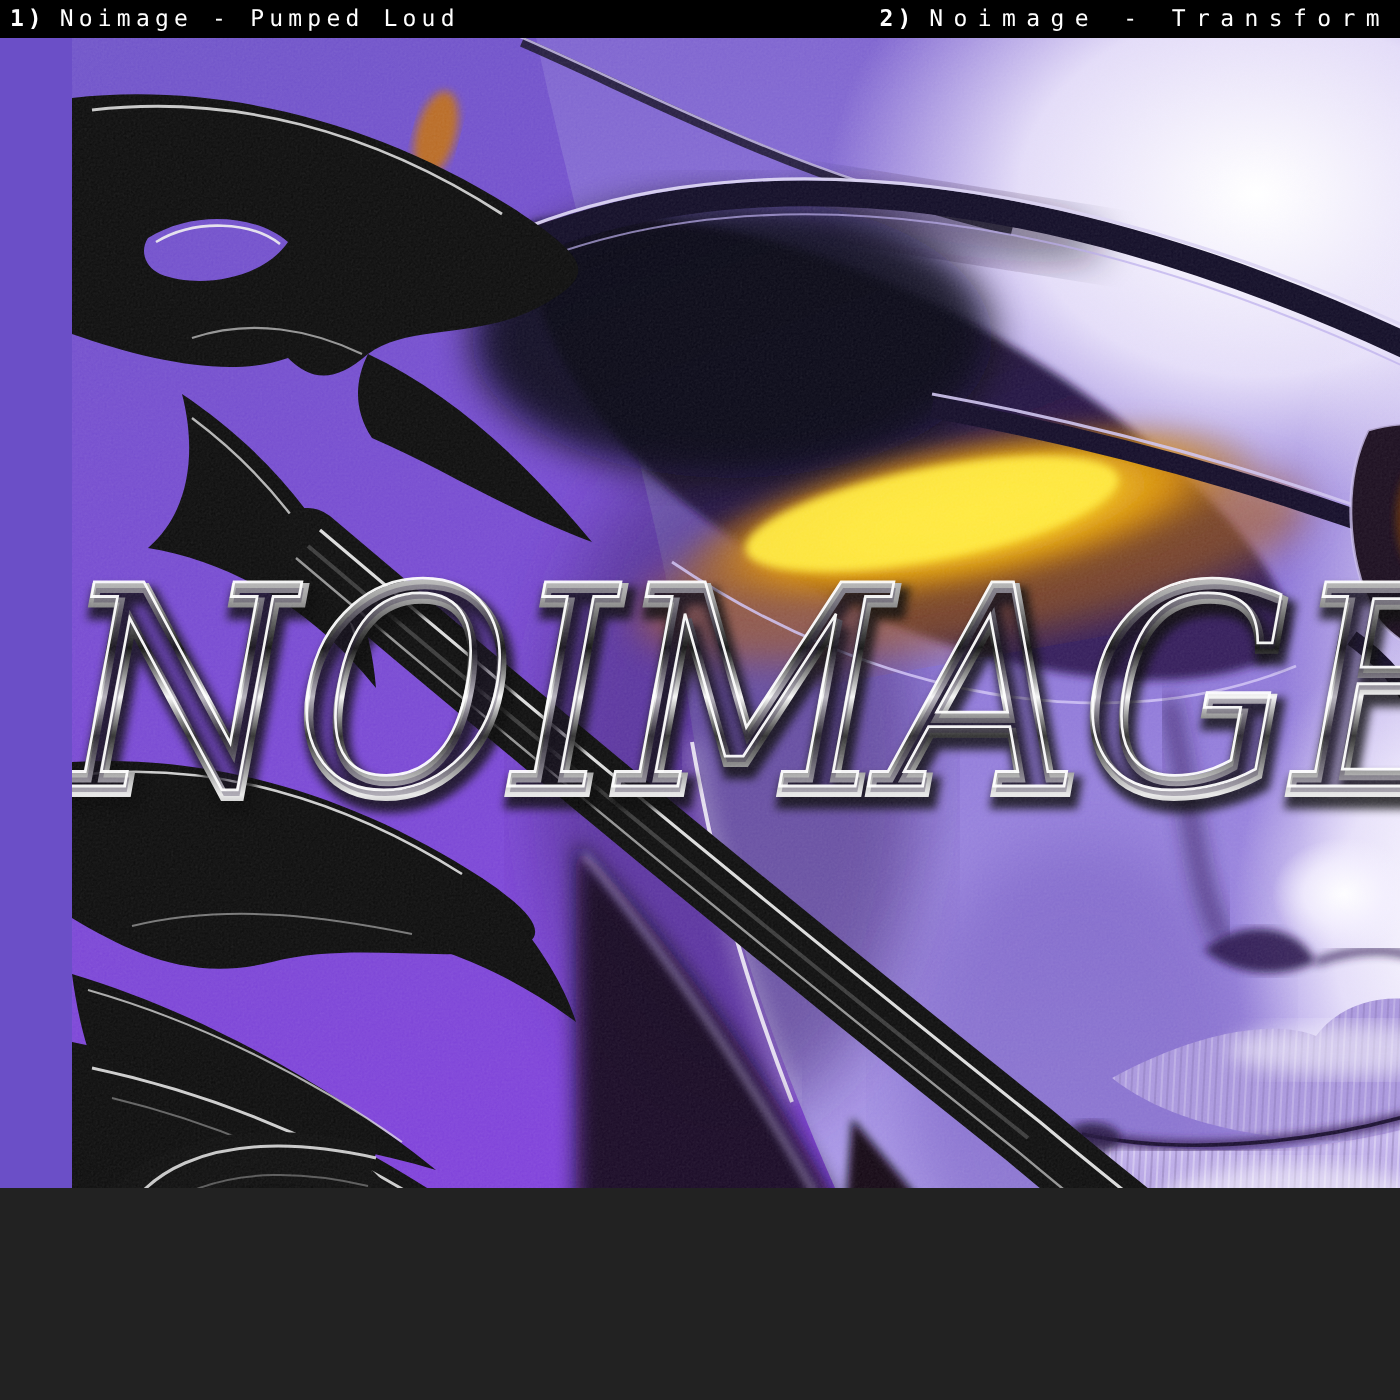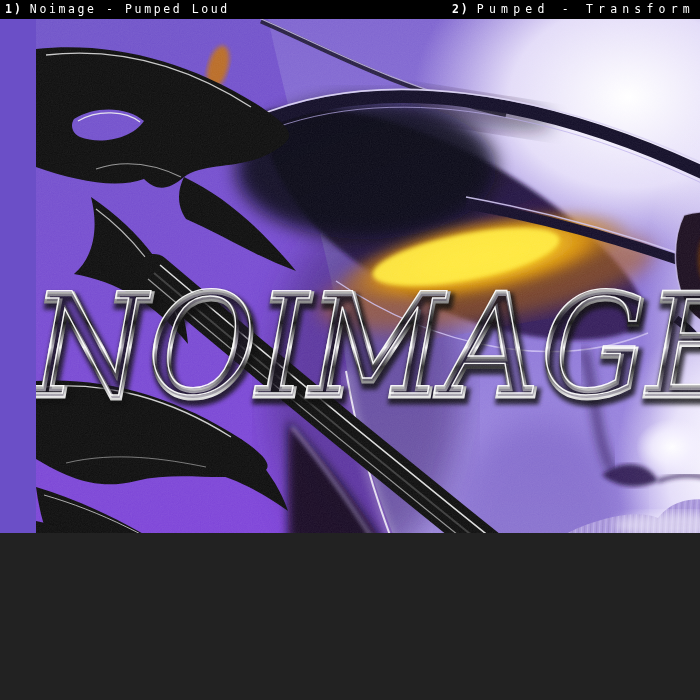--- a/index.html
+++ b/index.html
@@ -3,7 +3,7 @@
 <meta charset="utf-8">
 <style>
   html,body{margin:0;padding:0;background:#222;}
-  .cover{position:relative;width:700px;height:533px;overflow:hidden;background:#6b4fc7;
+  .cover{position:relative;width:700px;height:594px;overflow:hidden;background:#6b4fc7;
          font-family:"DejaVu Sans Mono","Liberation Mono",monospace;}
   .topbar{position:absolute;top:0;left:0;width:700px;height:19px;background:#000;
           display:flex;justify-content:space-between;align-items:center;

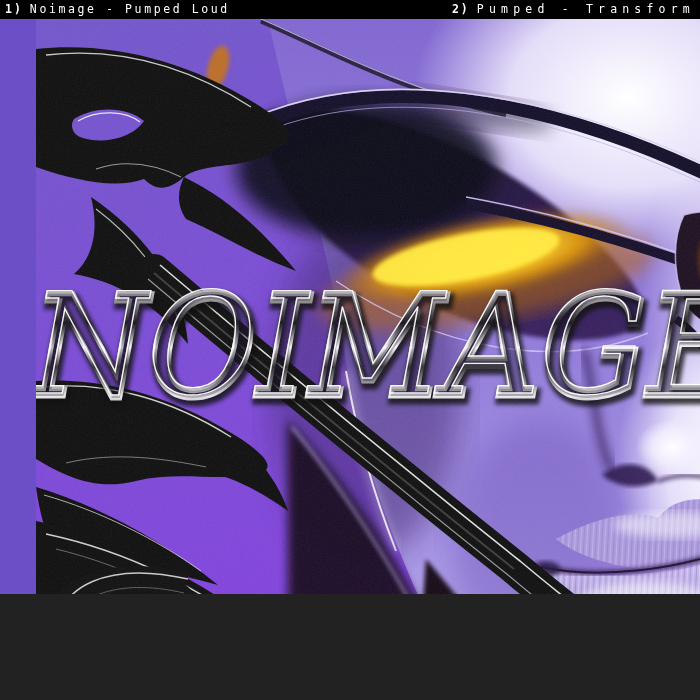--- a/index.html
+++ b/index.html
@@ -22,7 +22,7 @@
 
   <div class="topbar">
     <span class="track track-left"><span class="num">1)</span><span>Noimage - Pumped Loud</span></span>
-    <span class="track track-right"><span class="num">2)</span><span>Pumped - Transform</span></span>
+    <span class="track track-right"><span class="num">2)</span><span>Noimage - Transform</span></span>
   </div>
 
   <div class="art">

